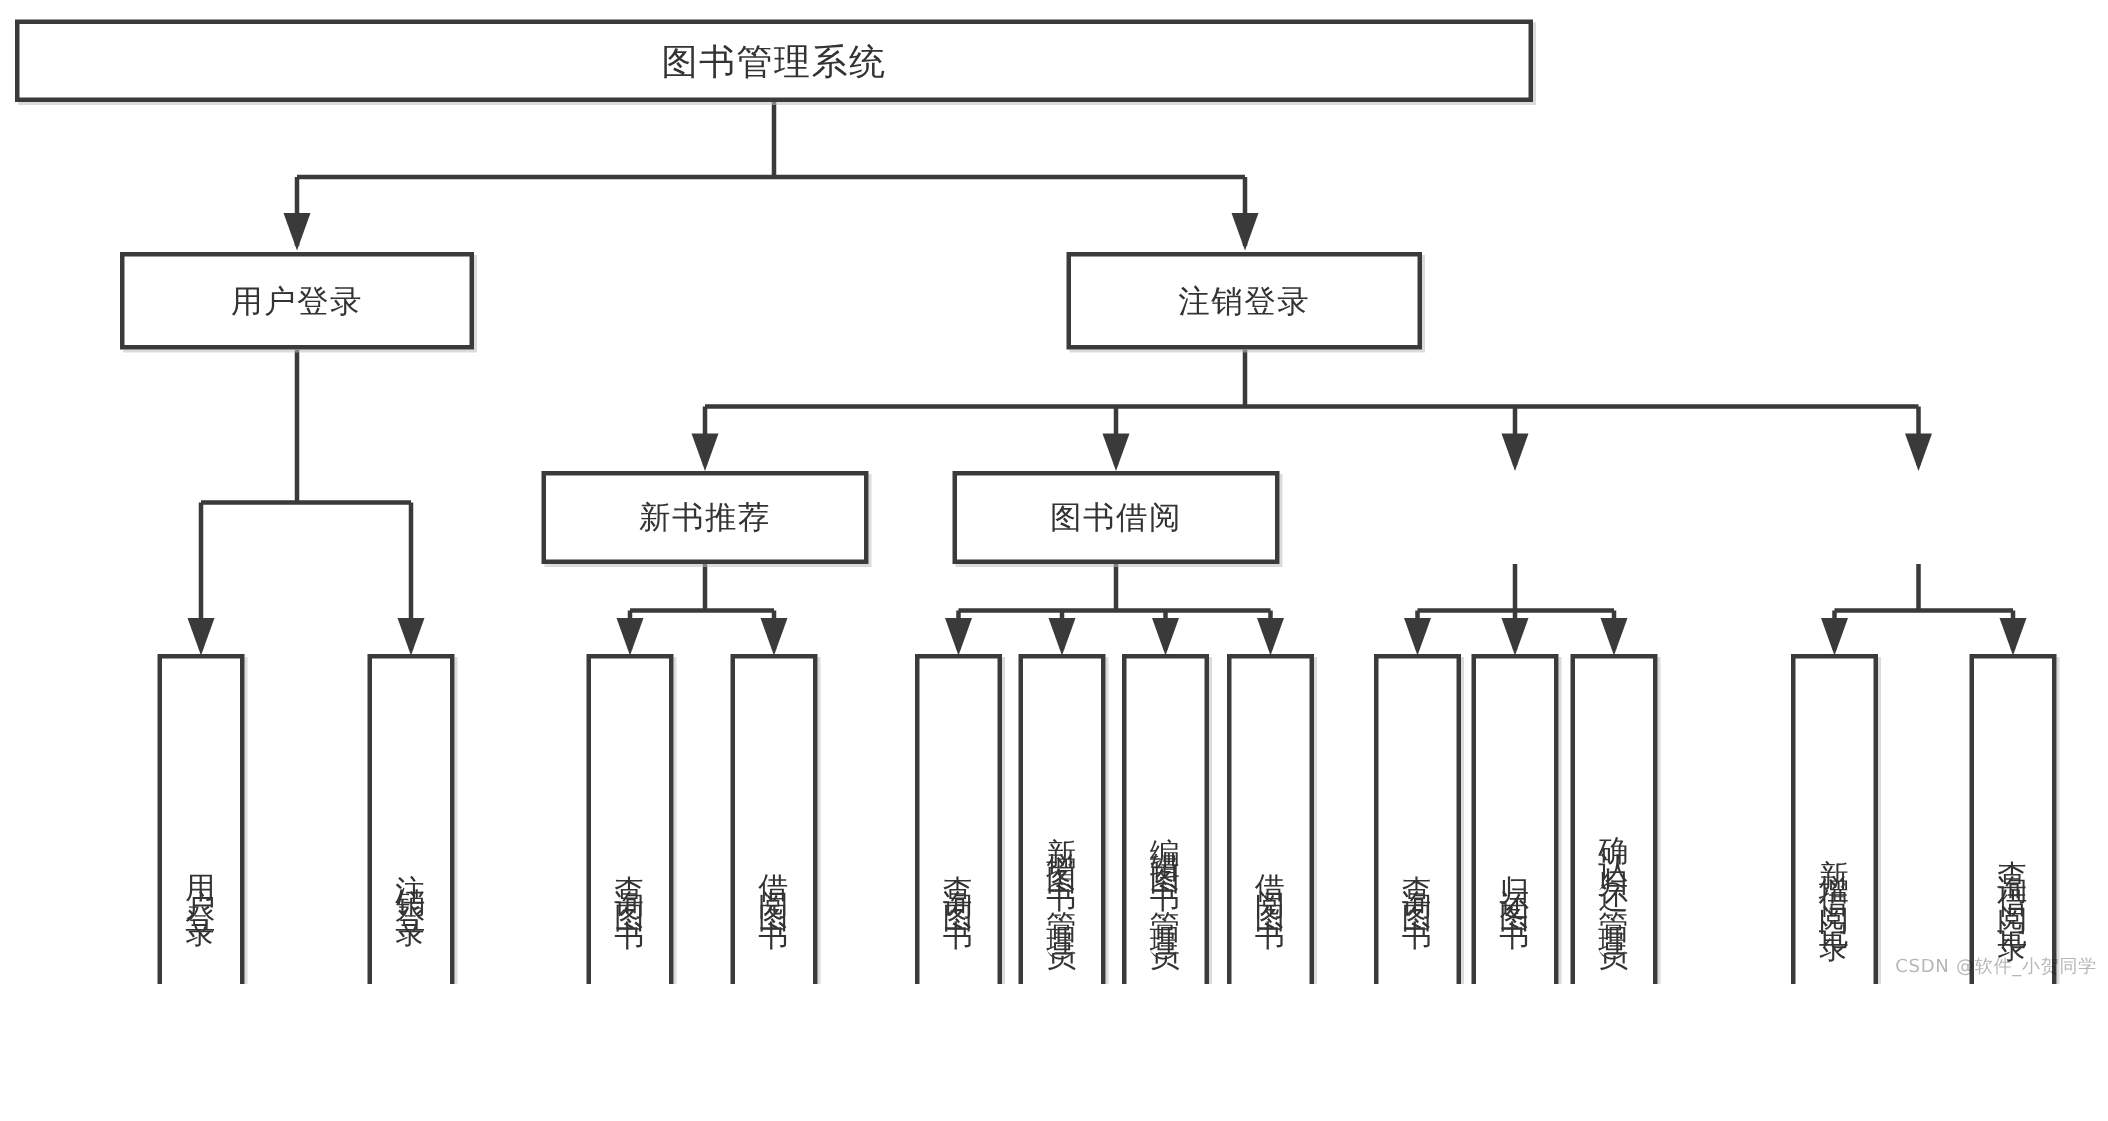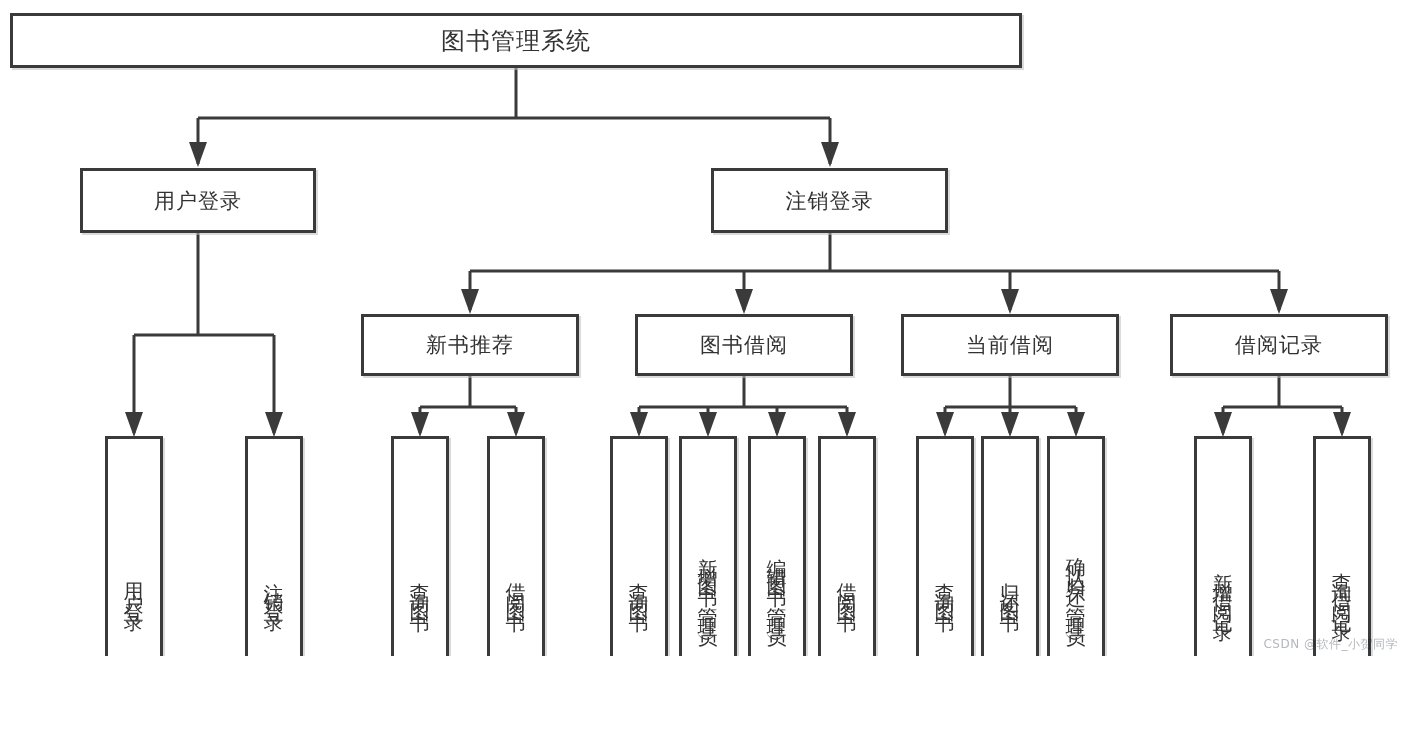--- a/index.html
+++ b/index.html
@@ -120,7 +120,6 @@
 
   <div class="box hbox" style="left:635px; top:314px; width:218px; height:62px;">图书借阅</div>
   <div class="box hbox" style="left:361px; top:314px; width:218px; height:62px;">新书推荐</div>
-  <div class="box hbox" style="left:901px; top:314px; width:218px; height:62px;">当前借阅</div>
   <div class="box hbox" style="left:1170px; top:314px; width:218px; height:62px;">借阅记录</div>
 
   <div class="box vbox" style="left:105px; top:436px;">

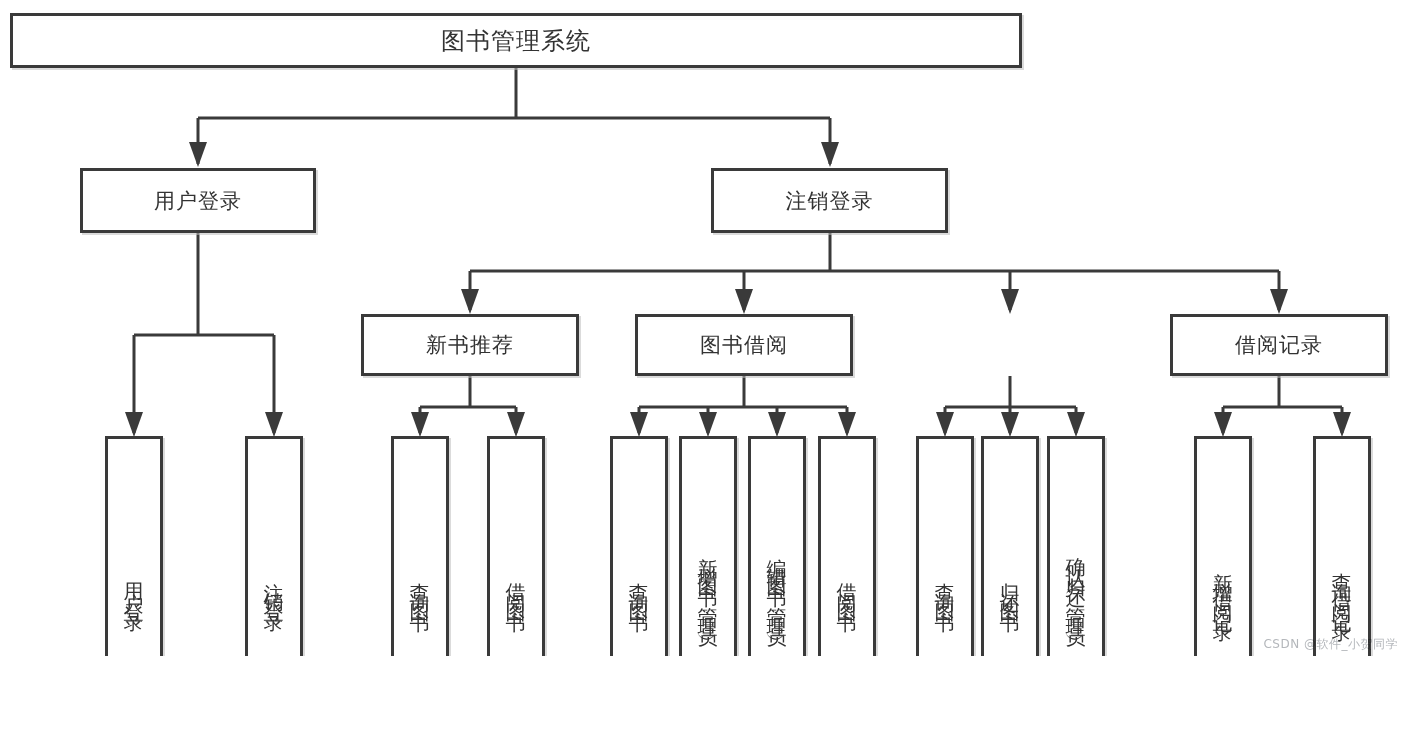--- a/index.html
+++ b/index.html
@@ -120,7 +120,6 @@
 
   <div class="box hbox" style="left:635px; top:314px; width:218px; height:62px;">图书借阅</div>
   <div class="box hbox" style="left:361px; top:314px; width:218px; height:62px;">新书推荐</div>
-  <div class="box hbox" style="left:1170px; top:314px; width:218px; height:62px;">借阅记录</div>
 
   <div class="box vbox" style="left:105px; top:436px;">
     <span>用户登录</span>

